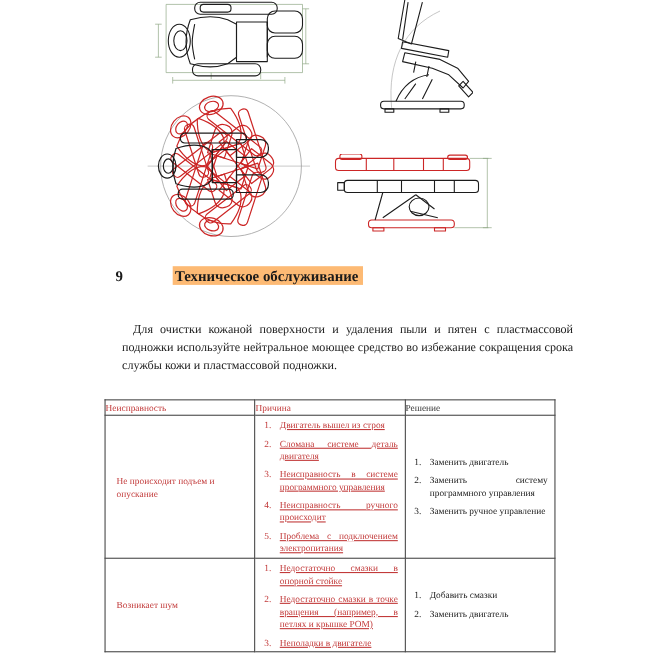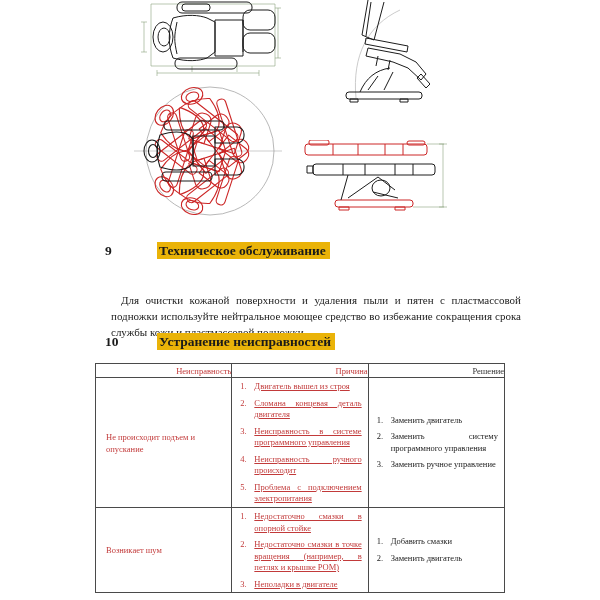--- a/index.html
+++ b/index.html
@@ -10,7 +10,7 @@
   .fig{position:absolute;}
   .heading{position:absolute;left:105px;font-size:13.5px;font-weight:bold;white-space:nowrap;}
   .h-num{display:inline-block;width:52px;}
-  .h-title{background:#eab308;padding:1px 4px 1px 2px;}
+  .h-title{background:#fdba74;padding:1px 4px 1px 2px;}
   #maintenance-paragraph{
     position:absolute;left:95px;top:276px;width:410px;margin:16px;
     font-size:11px;line-height:16px;text-align:justify;text-indent:10px;color:#222;

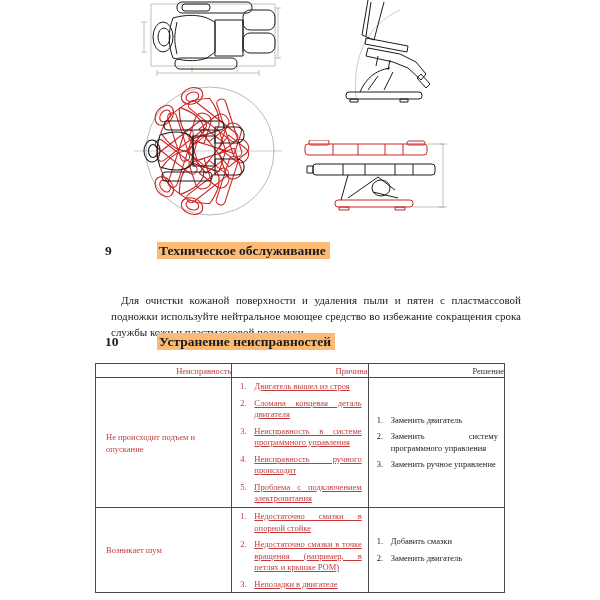--- a/index.html
+++ b/index.html
@@ -137,9 +137,6 @@
 
   <p id="maintenance-paragraph">Для очистки кожаной поверхности и удаления пыли и пятен с пластмассовой подножки используйте нейтральное моющее средство во избежание сокращения срока службы кожи и пластмассовой подножки.</p>
 
-  <div class="heading" style="top:334px">
-    <span class="h-num">10</span><span class="h-title">Устранение неисправностей</span>
-  </div>
 
   <table id="troubleshooting-table">
     <thead>

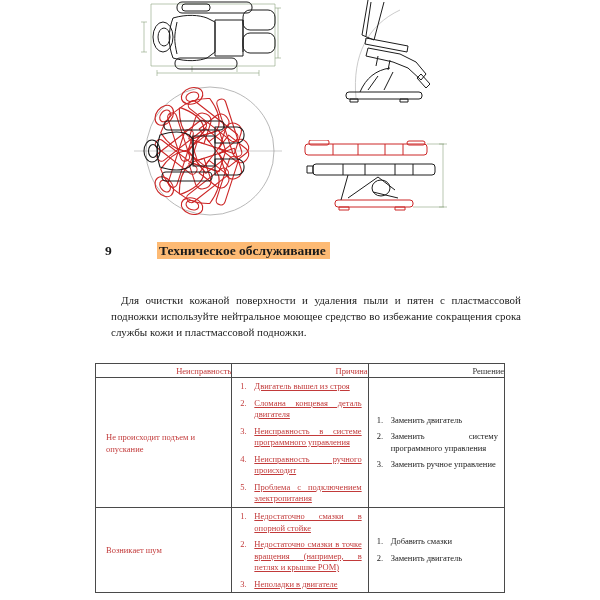--- a/index.html
+++ b/index.html
@@ -22,7 +22,7 @@
   #troubleshooting-table th,#troubleshooting-table td{
     border:1px solid #4a4a4a;font-weight:normal;font-size:8.5px;
   }
-  #troubleshooting-table th{height:13px;text-align:right;padding:0;}
+  #troubleshooting-table th{height:13px;text-align:left;padding:0;}
   th.red, .red-text{color:#c23a3a;}
   th.black{color:#333;}
   td.fault-cell{width:136px;text-align:left;vertical-align:middle;color:#c23a3a;padding:2px 10px;line-height:12px;}

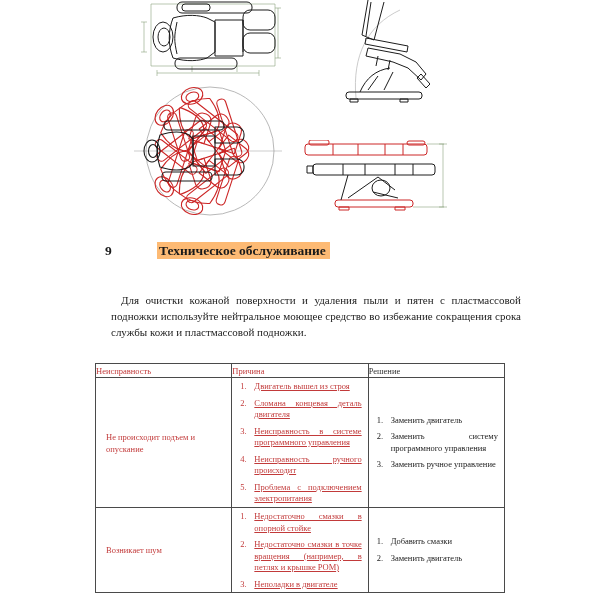--- a/index.html
+++ b/index.html
@@ -152,7 +152,7 @@
         <td class="causes-cell">
           <ol class="num-list">
               <li>Двигатель вышел из строя</li>
-              <li>Сломана концевая деталь двигателя</li>
+              <li>Сломана системе деталь двигателя</li>
               <li>Неисправность в системе программного управления</li>
               <li>Неисправность ручного происходит</li>
               <li>Проблема с подключением электропитания</li>

